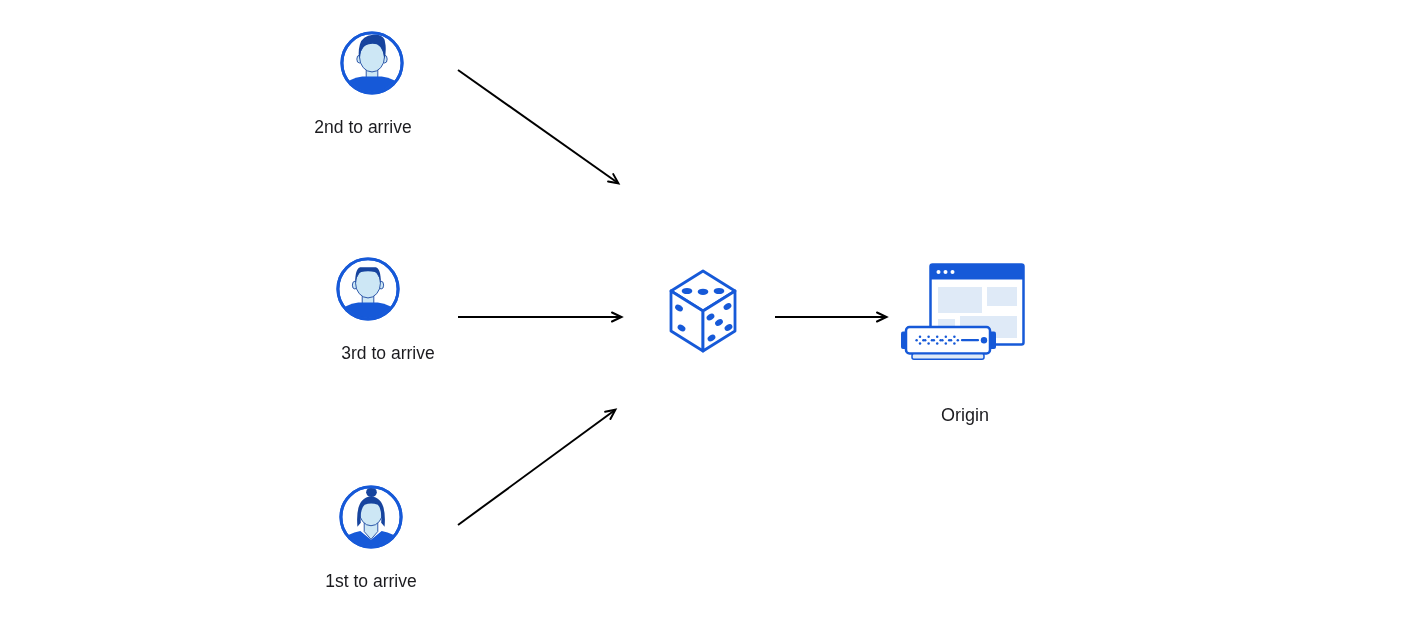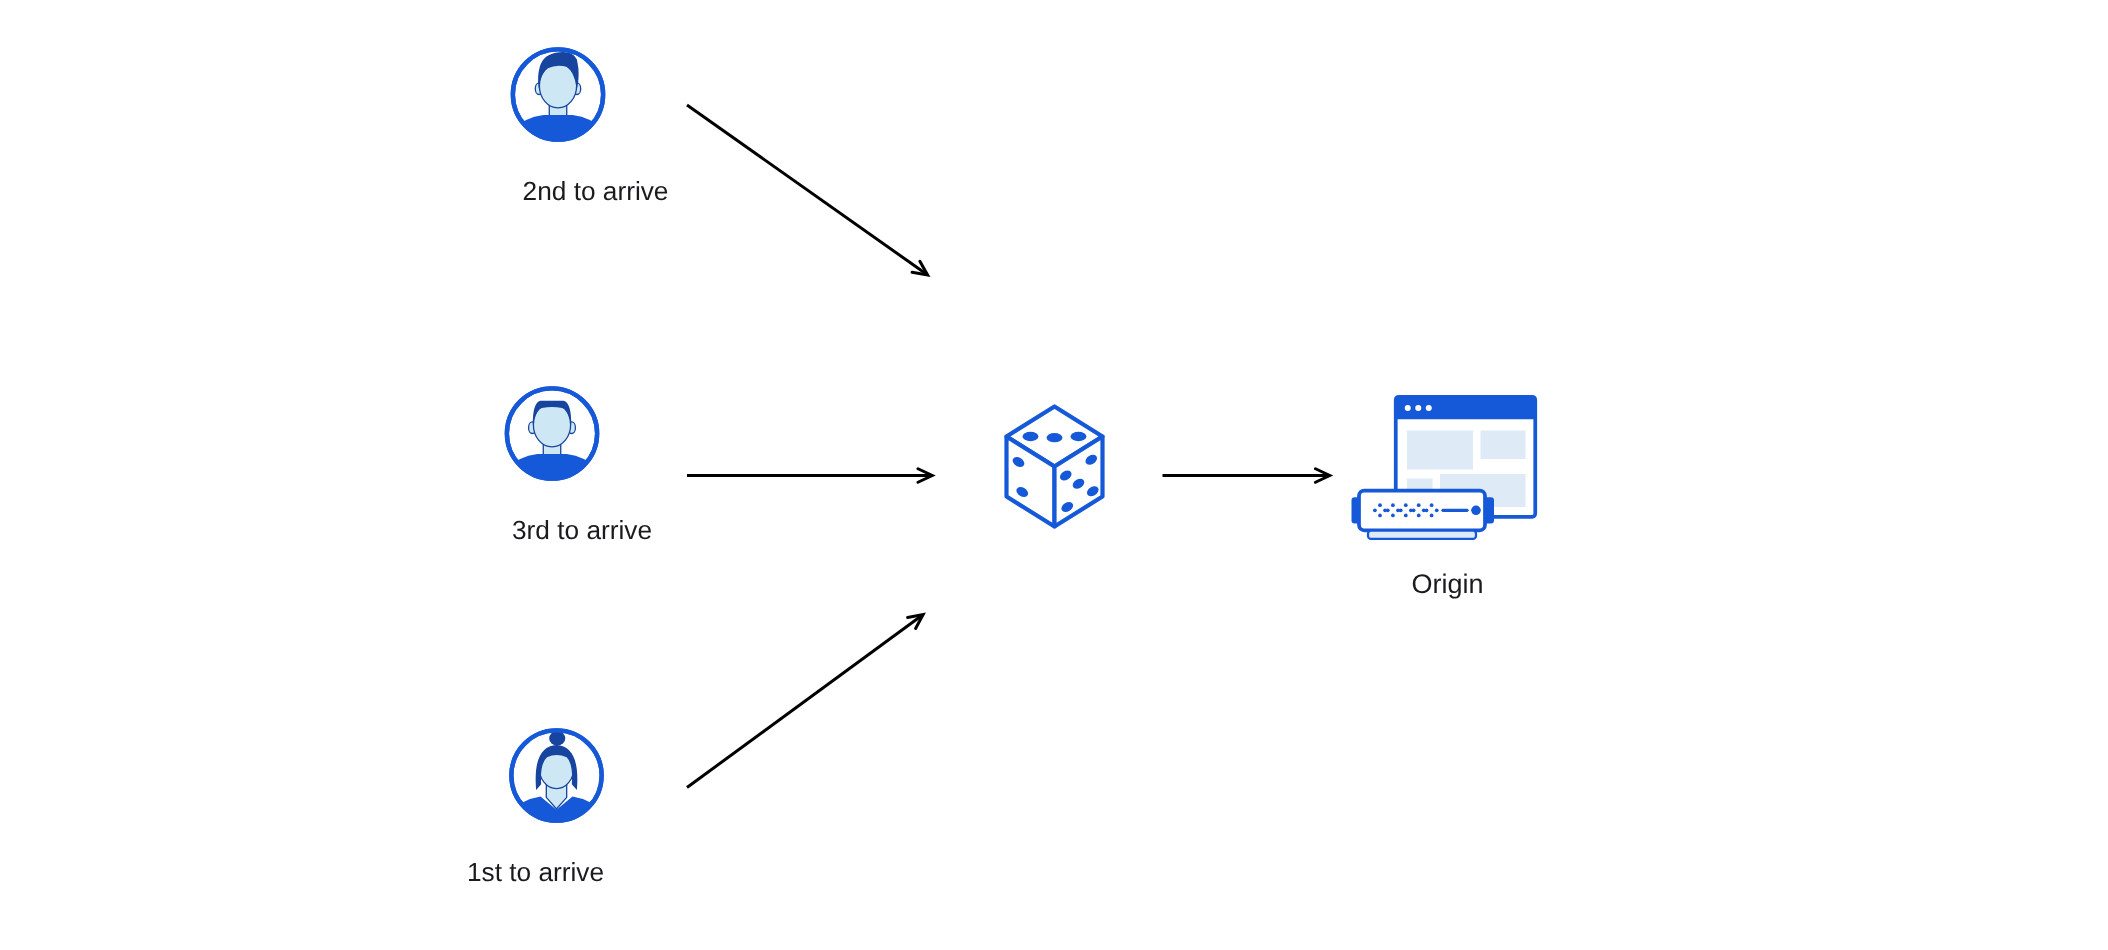--- a/index.html
+++ b/index.html
@@ -81,7 +81,7 @@
       <circle class="av-ring2" cx="34" cy="34" r="31"></circle>
     </svg>
   </div>
-  <div class="node-label" style="left:397px;top:117px;">2nd to arrive</div>
+  <div class="node-label" style="left:363px;top:117px;">2nd to arrive</div>
 
   <div class="abs" style="left:335px;top:256px;">
     <svg width="66" height="66" viewBox="0 0 68 68">

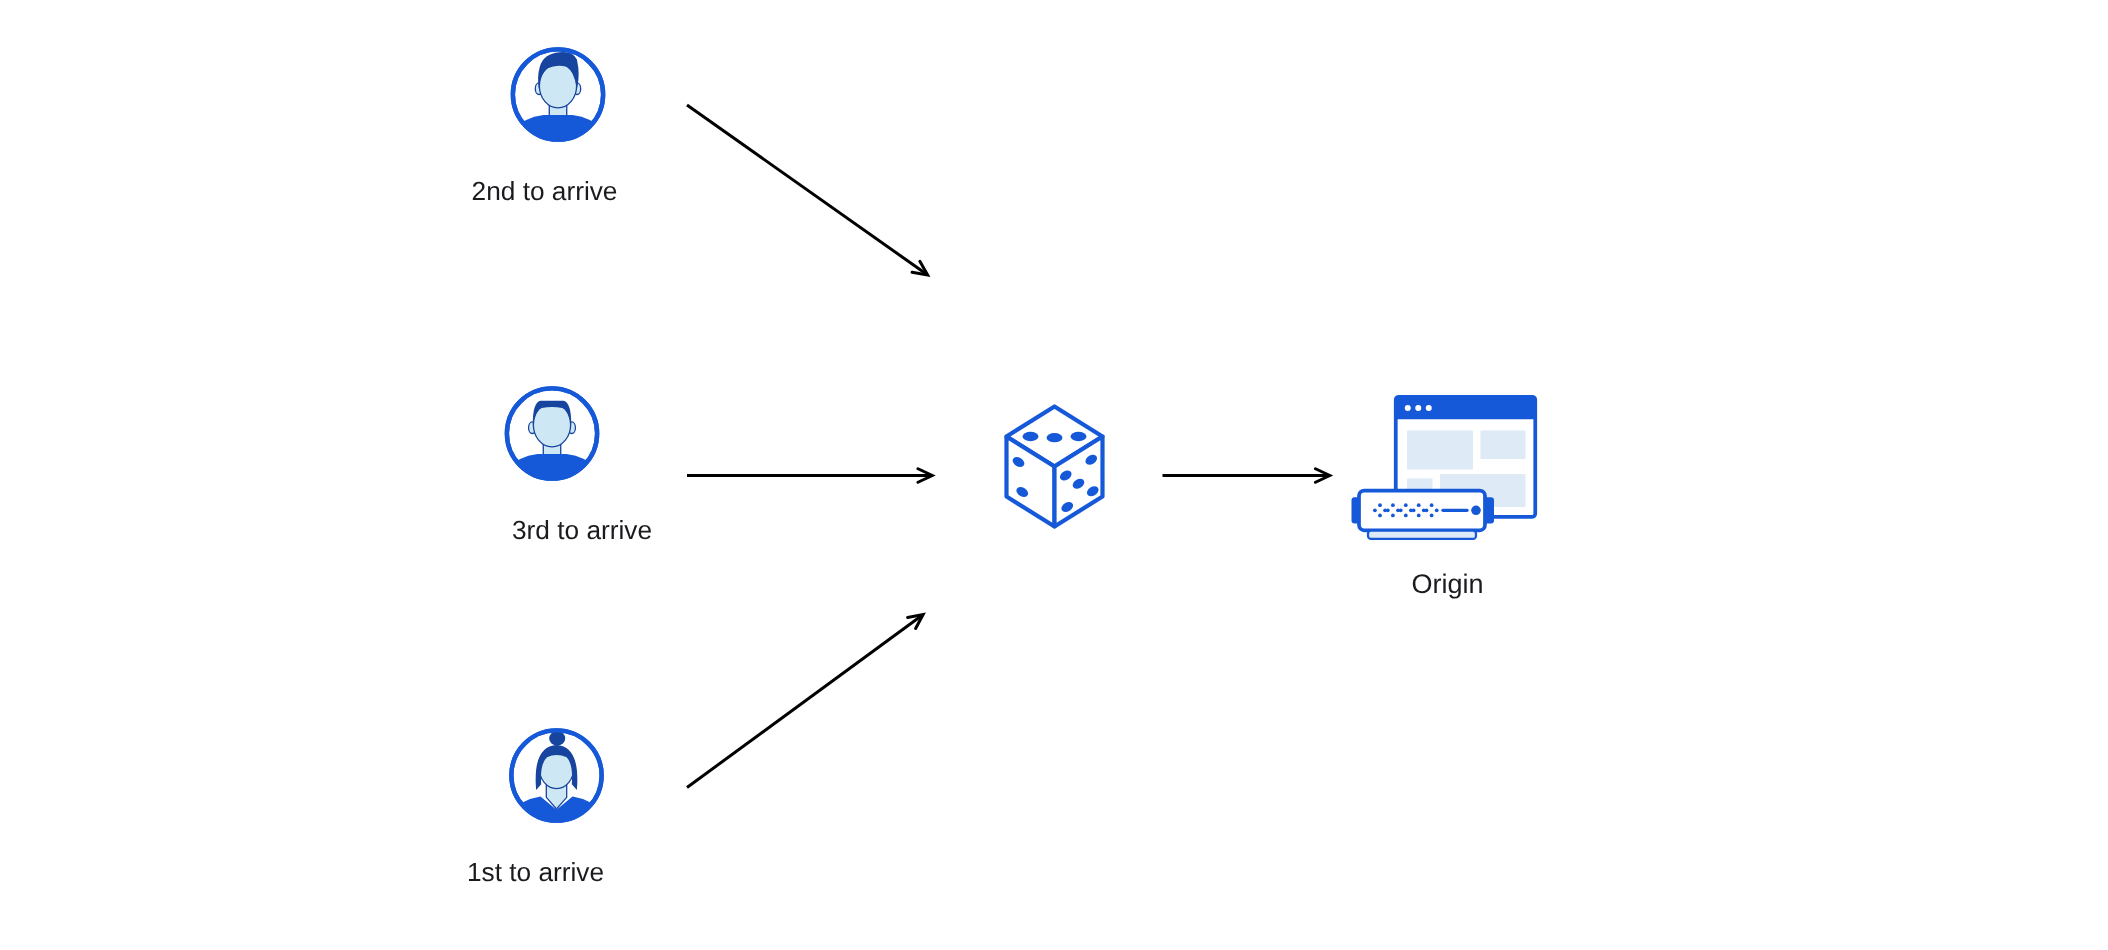--- a/index.html
+++ b/index.html
@@ -19,7 +19,7 @@
     color: var(--text, #1b1b1f);
     white-space: nowrap;
   }
-  .origin-label { font-size: 18px; }
+  .origin-label { font-size: 18px; margin-top: 26px; }
 
   
   .av-ring  { fill: #fff; stroke: var(--blue); stroke-width: 3; }

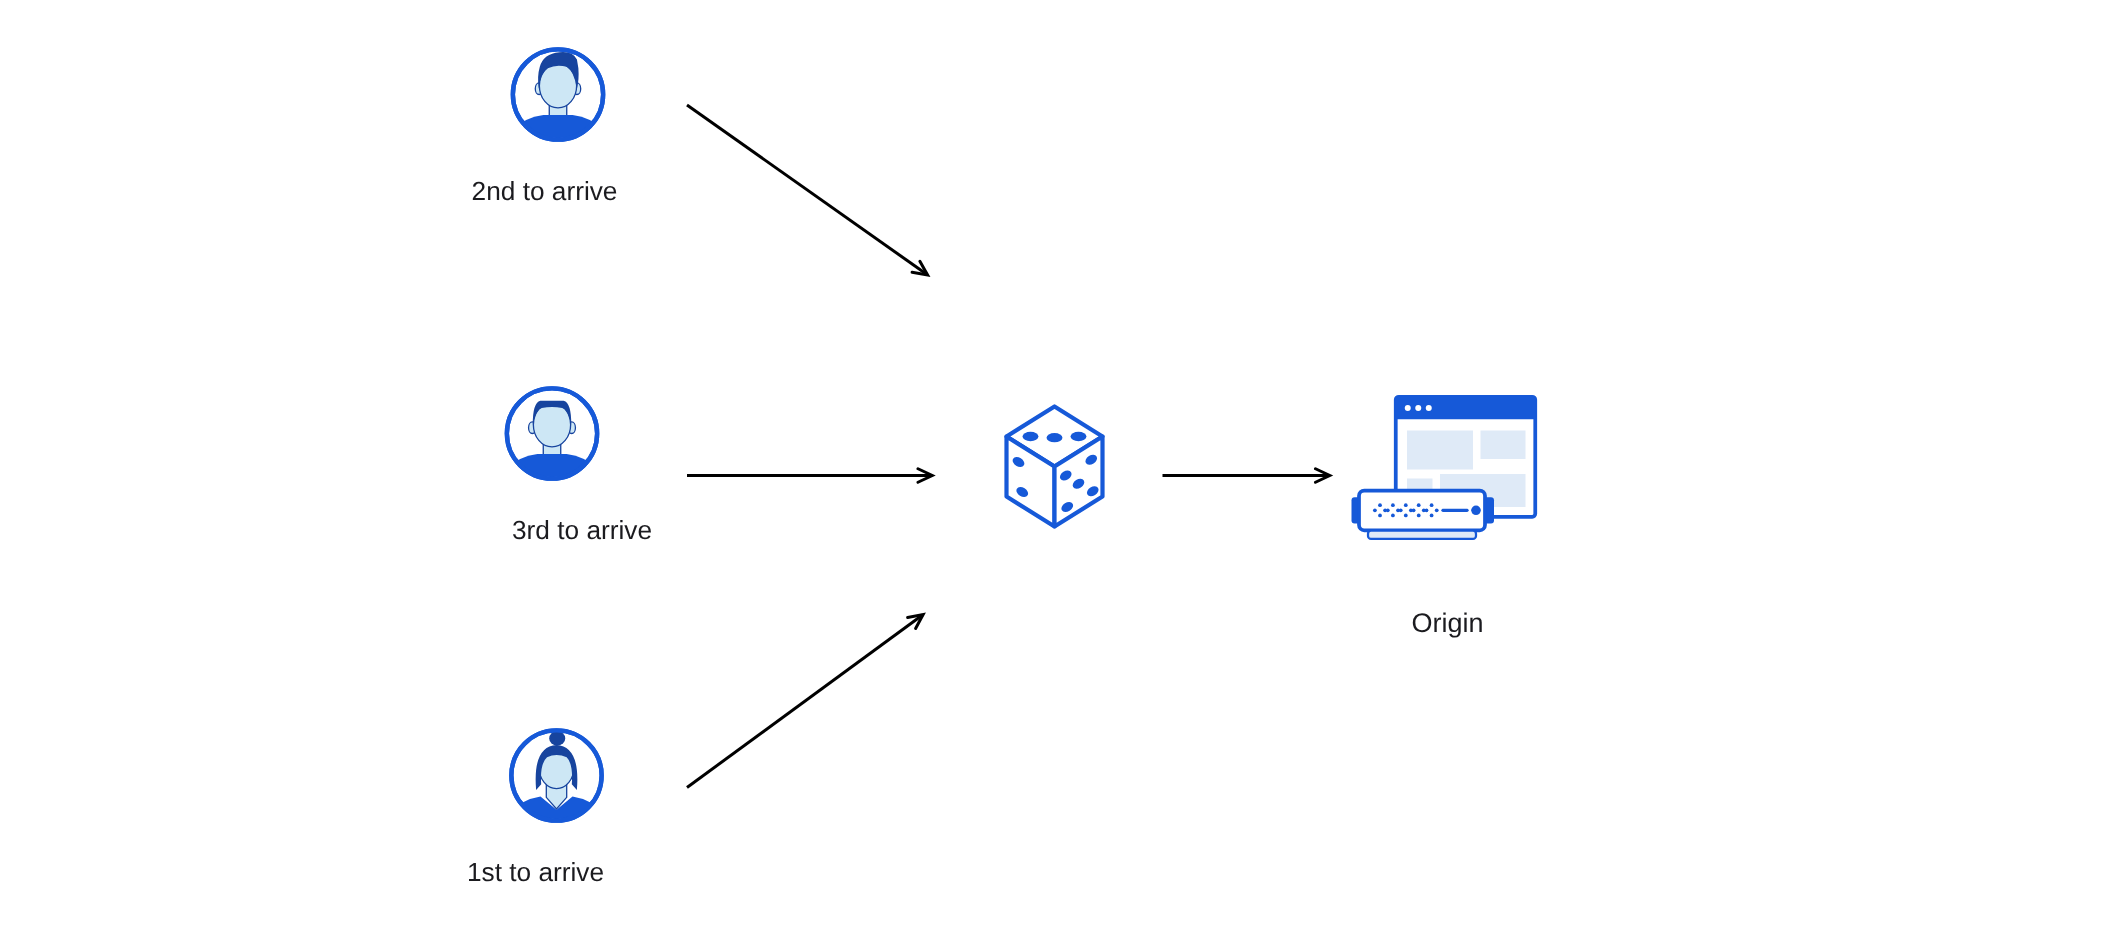--- a/index.html
+++ b/index.html
@@ -122,7 +122,7 @@
       <circle class="av-ring2" cx="34" cy="34" r="31"></circle>
     </svg>
   </div>
-  <div class="node-label" style="left:357px;top:571px;">1st to arrive</div>
+  <div class="node-label" style="left:371px;top:571px;">1st to arrive</div>
 
   <div class="abs" style="left:666px;top:268px;">
     <svg width="74" height="86" viewBox="0 0 74 86">

